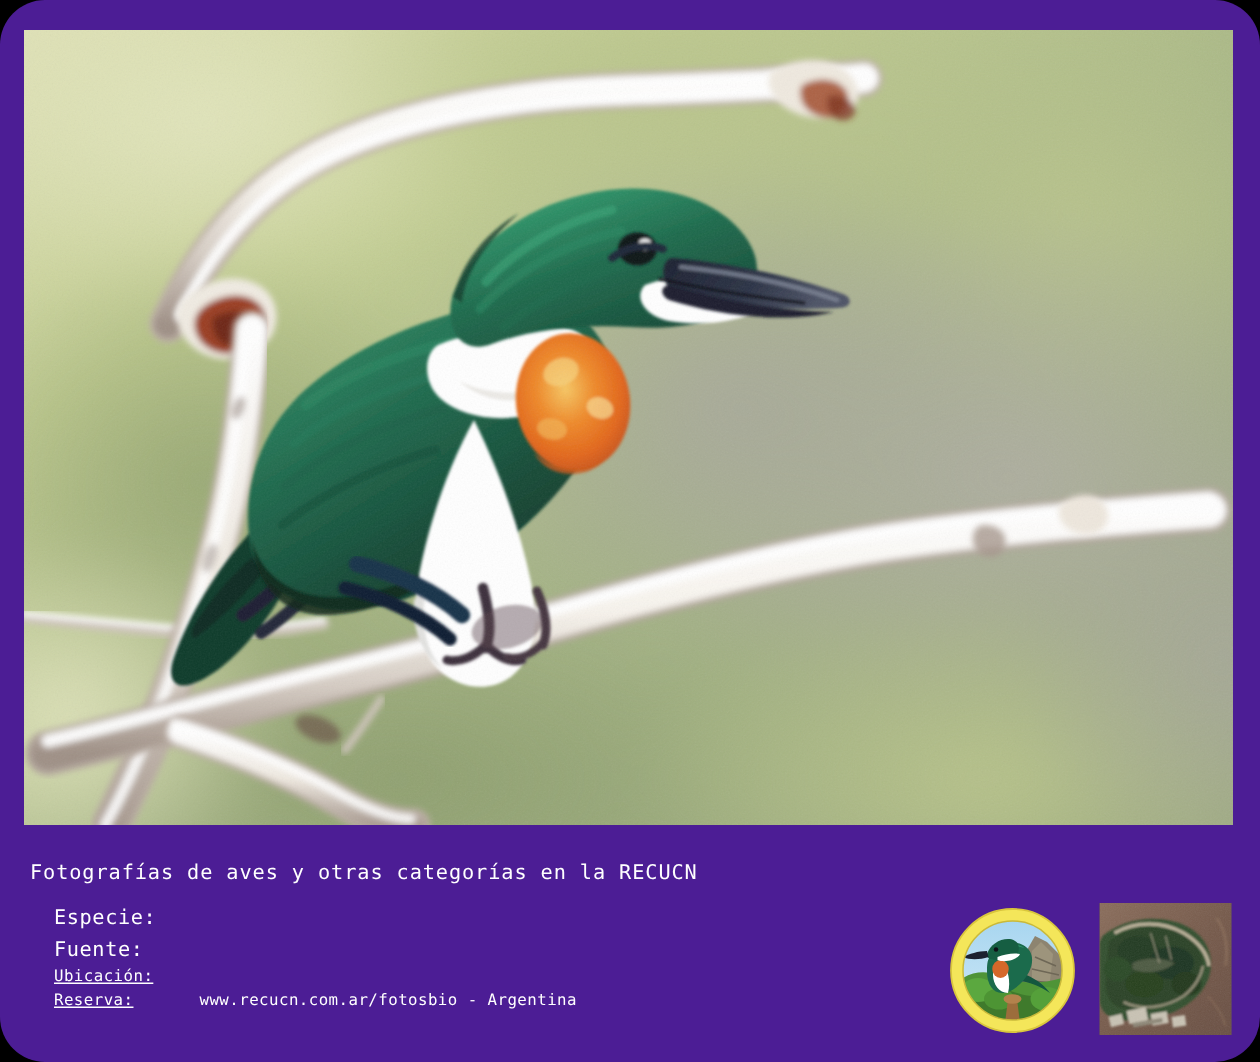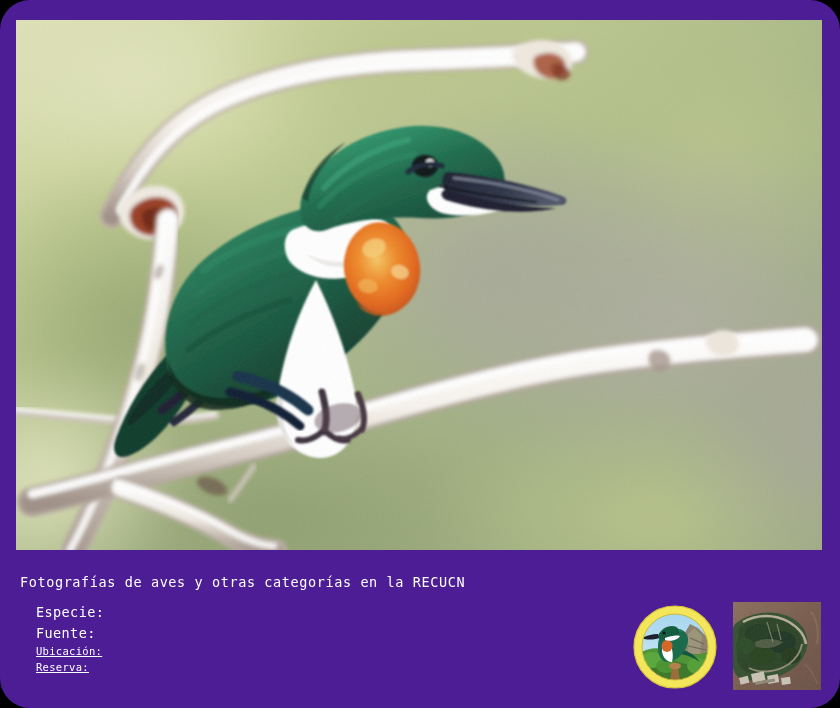--- a/index.html
+++ b/index.html
@@ -323,6 +323,7 @@
       </div>
       <div class="row small">
         <span class="lbl">Reserva:</span>
+        <span class="val">www.recucn.com.ar/fotosbio - Argentina</span>
       </div>
     </div>
   </div>

